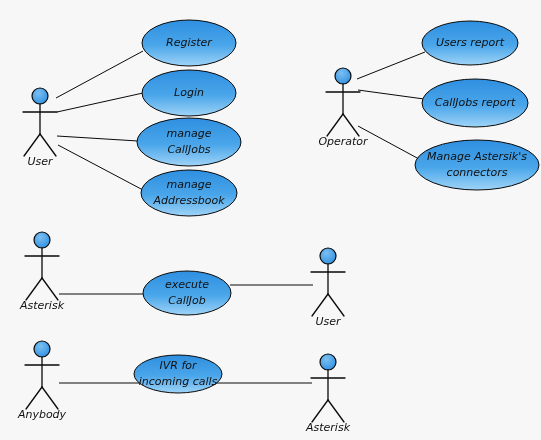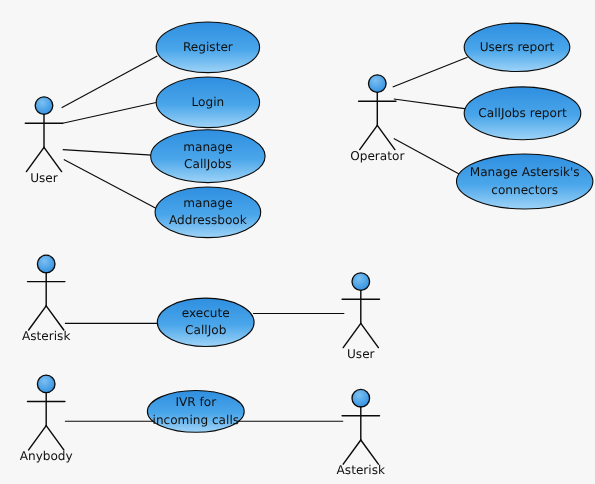--- a/index.html
+++ b/index.html
@@ -14,6 +14,7 @@
     background: #f7f7f7;
     overflow: hidden;
     font-family: "DejaVu Sans", sans-serif;
+    font-style: italic;
   }
   #diagram-canvas svg {
     position: absolute;

